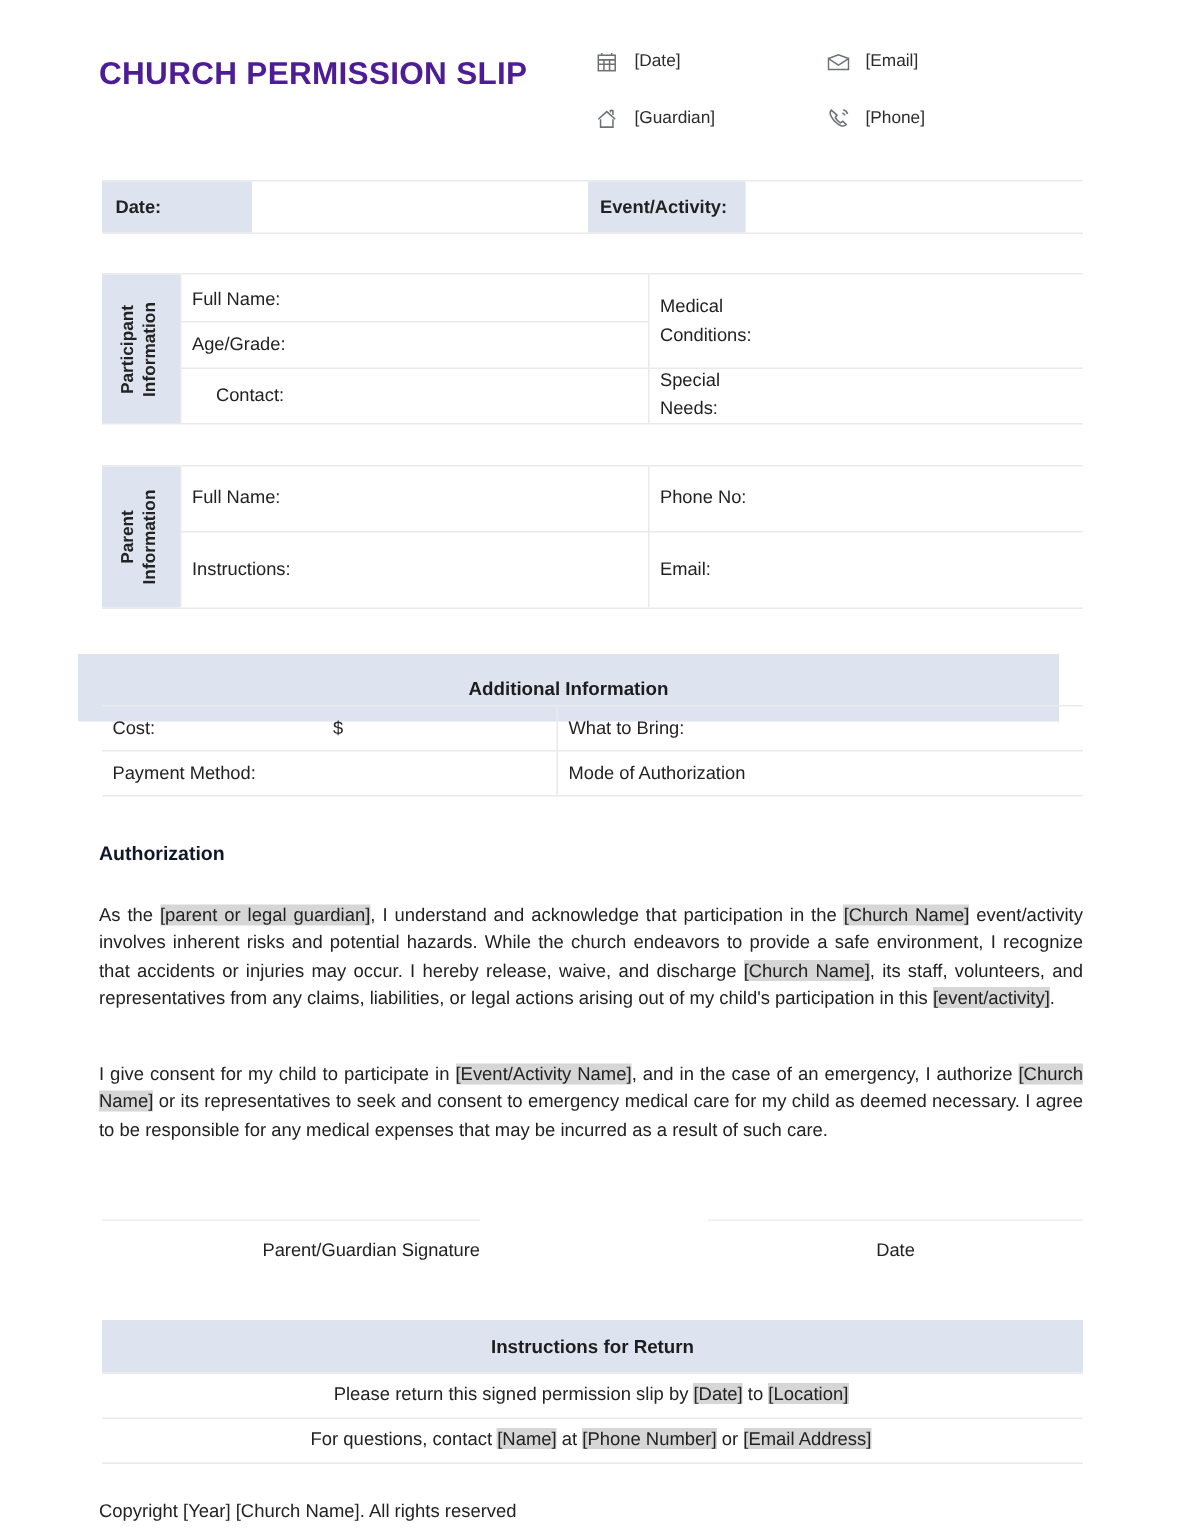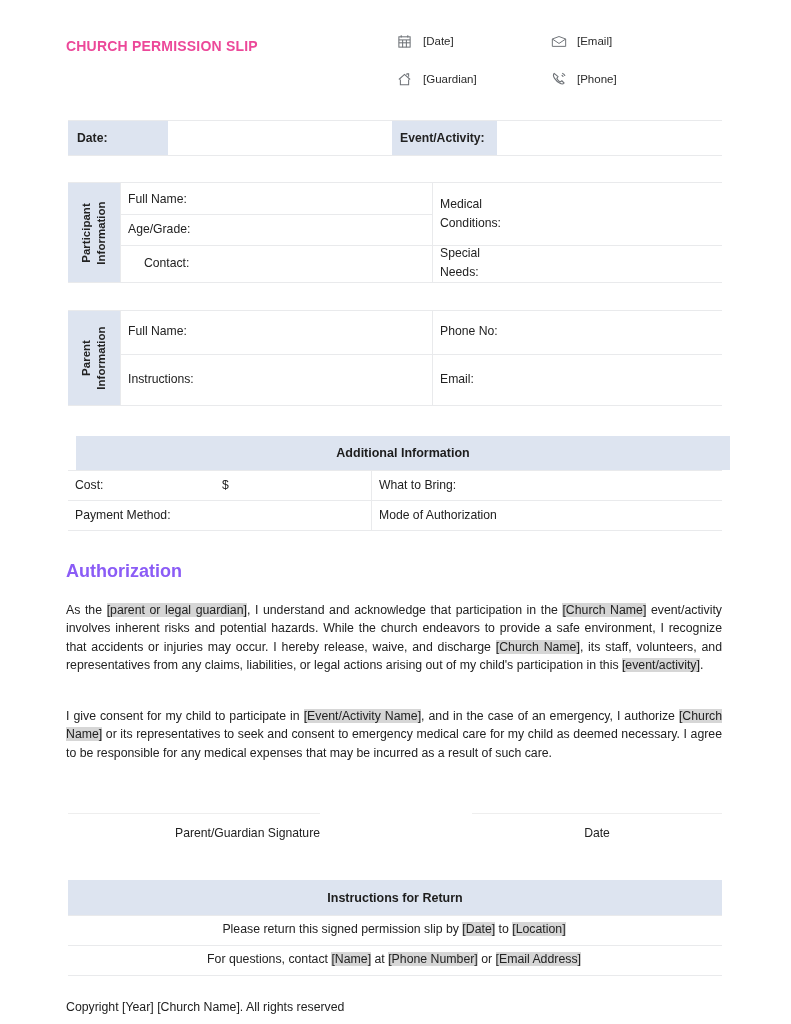--- a/index.html
+++ b/index.html
@@ -33,10 +33,10 @@
     position: absolute;
     left: 66px;
     top: 38px;
-    font-size: 14px;
+    font-size: 21px;
     font-weight: bold;
     letter-spacing: 0.2px;
-    color: #ec4899;
+    color: #4c1d95;
   }
   .contact-grid {
     position: absolute;

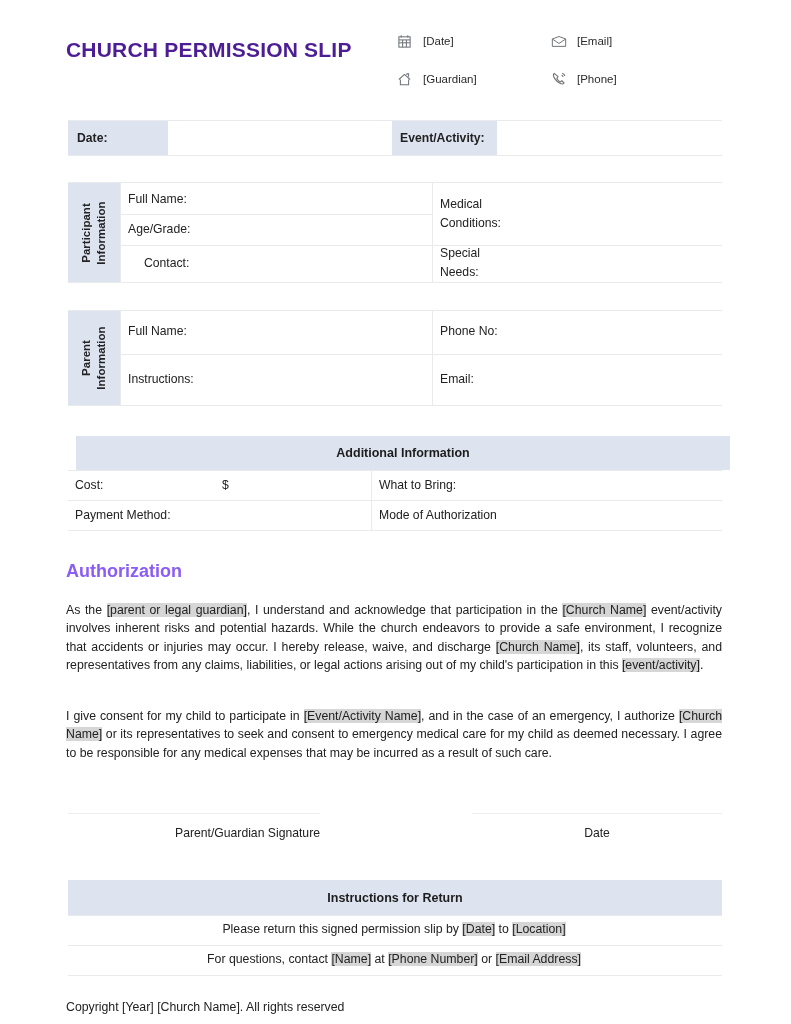--- a/index.html
+++ b/index.html
@@ -294,7 +294,7 @@
   </div>
 
   <div>
-    <div class="banner" style="left:76px; top:436px; width:654px; height:34px;text-align:center;">Additional Information</div>
+    <div class="banner" style="left:52px; top:436px; width:654px; height:45px;text-align:center;">Additional Information</div>
 
     <div class="hline" style="left:68px; top:470px; width:654px;"></div>
     <div class="vline" style="left:371px; top:470px; height:60px;"></div>

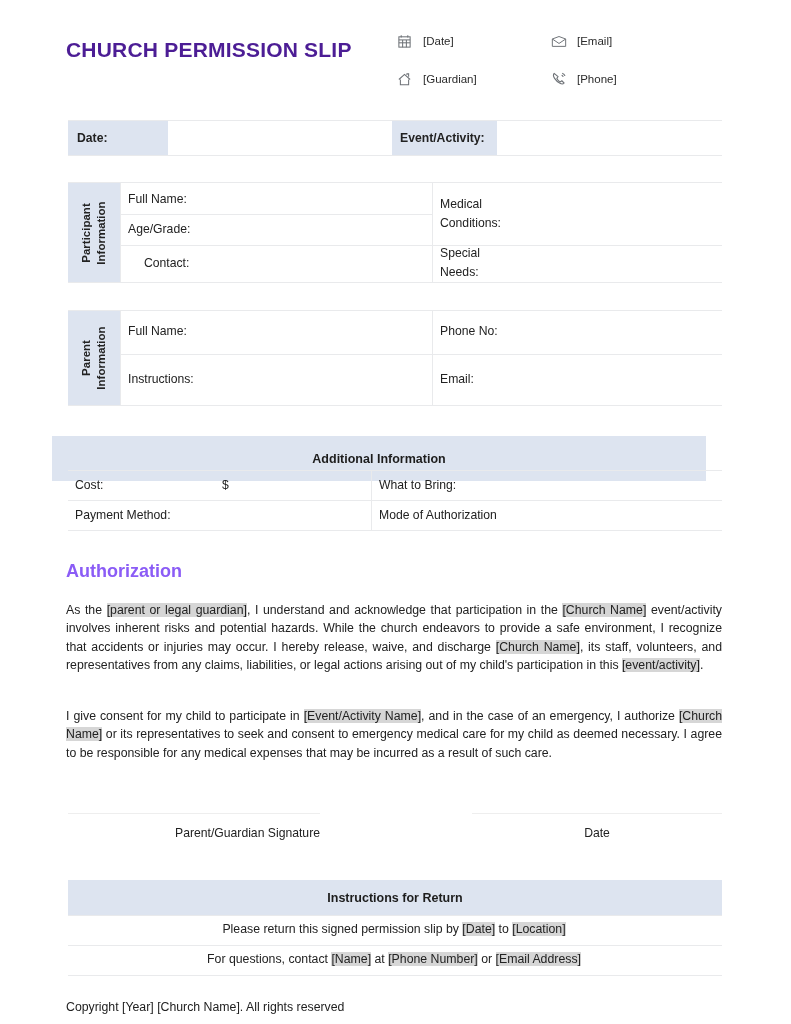--- a/index.html
+++ b/index.html
@@ -124,9 +124,9 @@
   .auth-heading {
     position: absolute;
     left: 66px;
-    font-size: 18px;
+    font-size: 13px;
     font-weight: bold;
-    color: #8b5cf6;
+    color: #0f172a;
   }
   .auth-para {
     position: absolute;

